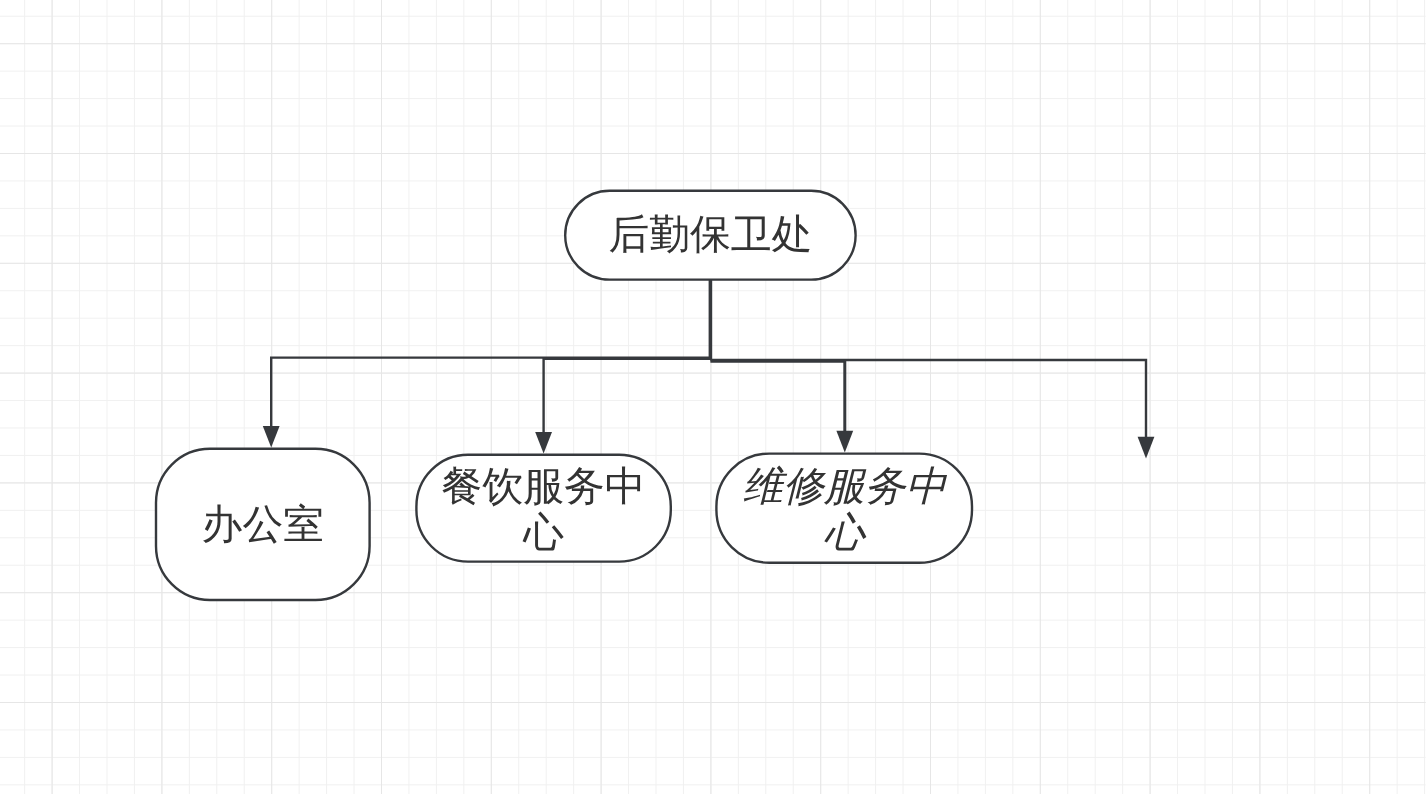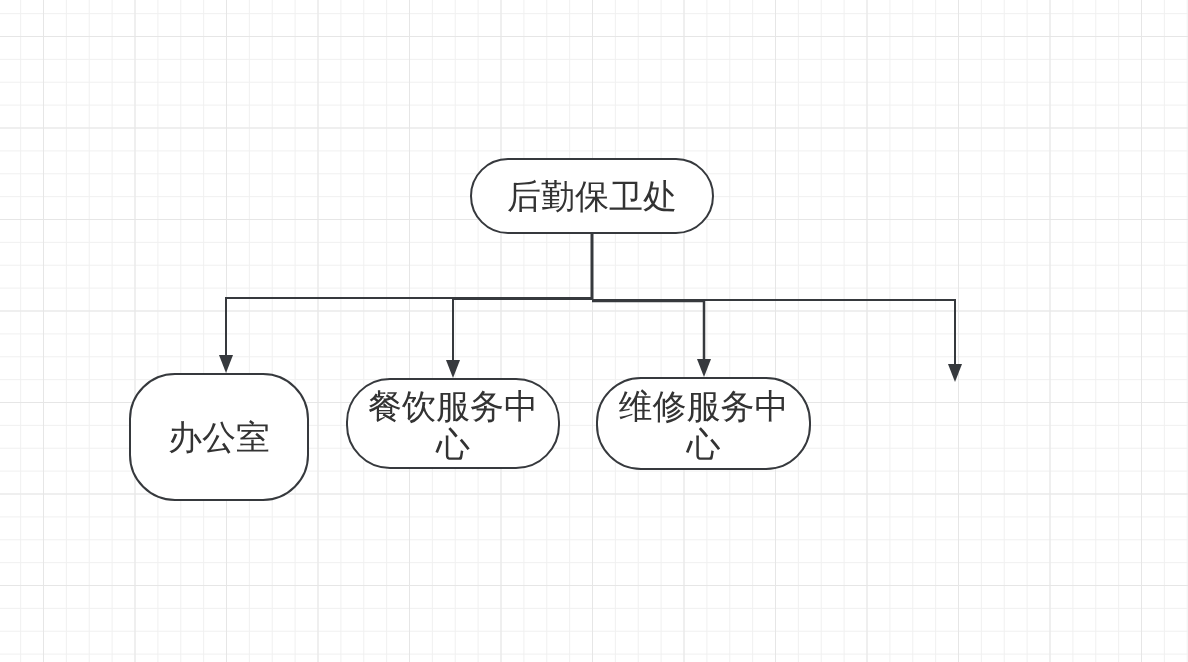--- a/index.html
+++ b/index.html
@@ -96,7 +96,7 @@
   </div>
 
   <div class="node" style="left:596px; top:377px; width:215px; height:93px; border-radius:45px; padding-top:2px;">
-    <span style="width:196px;">维修服务中心</span>
+    <span style="width:196px;font-style:italic;">维修服务中心</span>
   </div>
 
 

